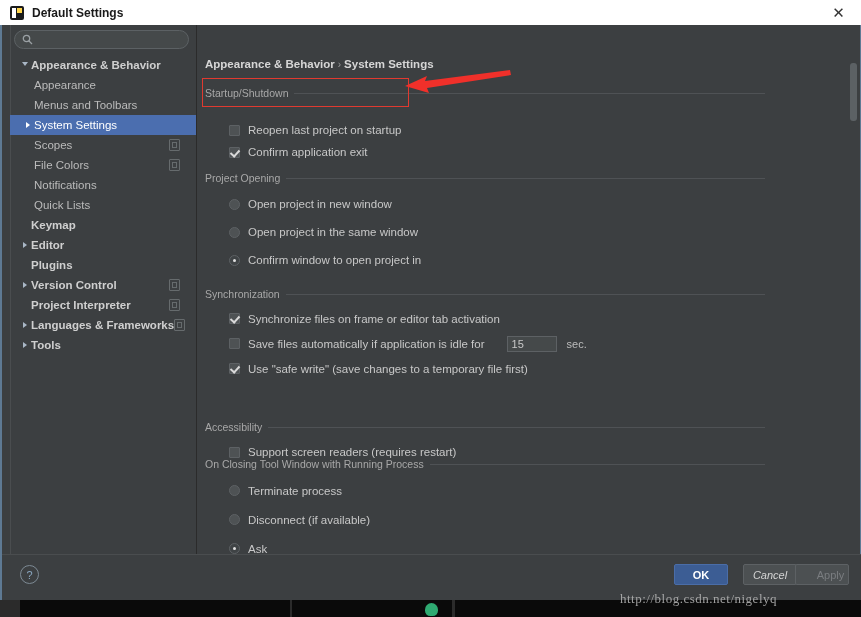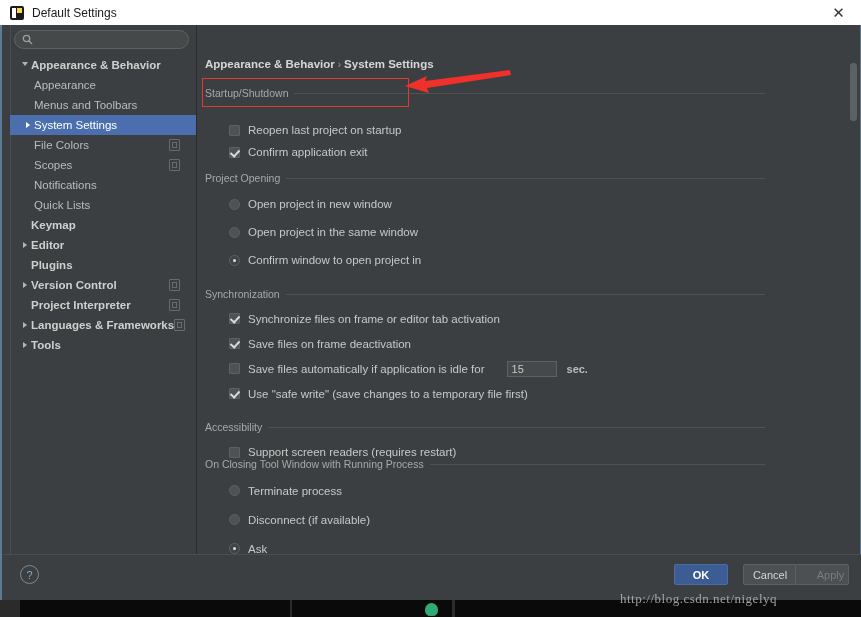--- a/index.html
+++ b/index.html
@@ -68,6 +68,7 @@
     display: flex;
     align-items: center;
     gap: 8px;
+    font-weight: bold;
   }
   .app-icon {
     width: 14px; height: 14px;

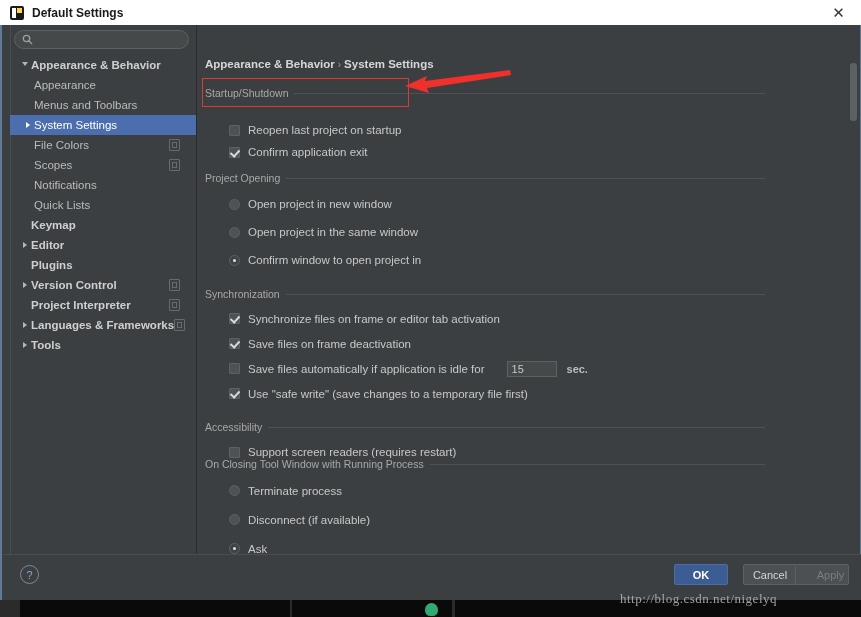--- a/index.html
+++ b/index.html
@@ -492,12 +492,12 @@
         </div>
         <div class="tree-row lvl1">
           <span class="arrow"></span>
+          <span class="tree-label">Scopes</span>
+          <span class="copy-icon"></span>
+        </div>
+        <div class="tree-row lvl1">
+          <span class="arrow"></span>
           <span class="tree-label">File Colors</span>
-          <span class="copy-icon"></span>
-        </div>
-        <div class="tree-row lvl1">
-          <span class="arrow"></span>
-          <span class="tree-label">Scopes</span>
           <span class="copy-icon"></span>
         </div>
         <div class="tree-row lvl1">

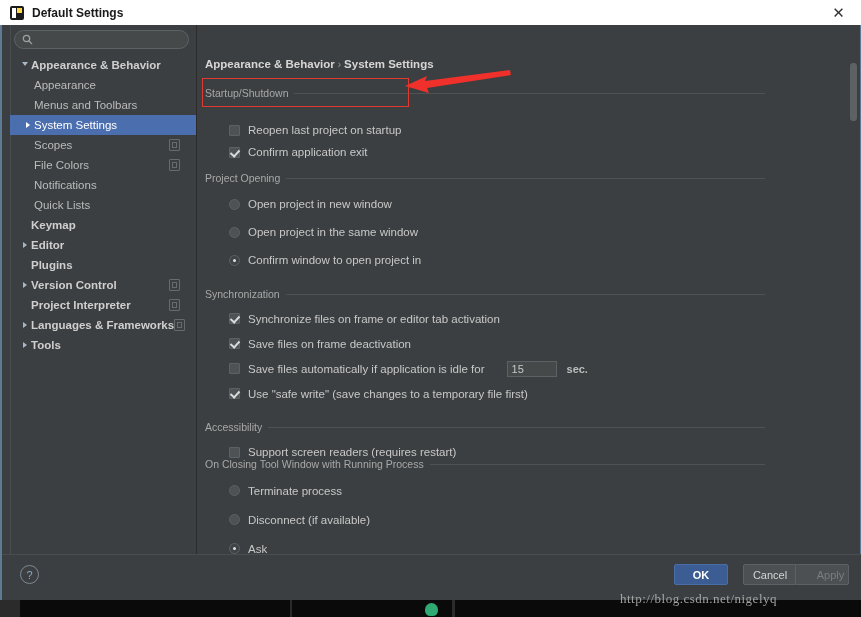--- a/index.html
+++ b/index.html
@@ -601,10 +601,6 @@
           <span>Synchronize files on frame or editor tab activation</span>
         </div>
         <div class="opt-row" style="height:25px">
-          <span class="cb checked"></span>
-          <span>Save files on frame deactivation</span>
-        </div>
-        <div class="opt-row" style="height:25px">
           <span class="cb"></span>
           <span>Save files automatically if application is idle for</span>
           <input class="num-input" type="text" value="15" style="">

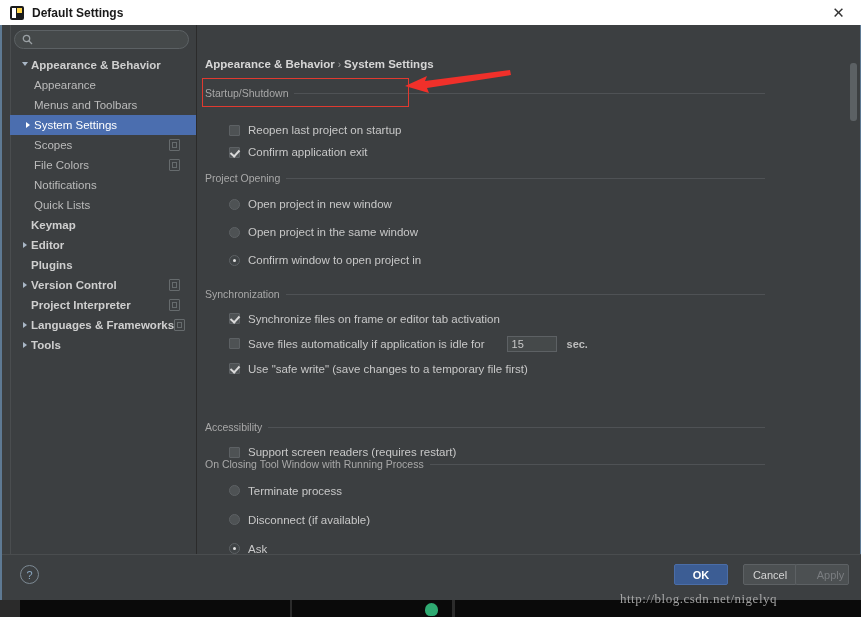--- a/index.html
+++ b/index.html
@@ -334,7 +334,7 @@
     padding: 0 4px;
     outline: none;
   }
-  .unit { font-size: 11px; color: #bdbdbd; font-weight: bold; }
+  .unit { font-size: 11px; color: #bdbdbd; }
 
   
   .hl-box {

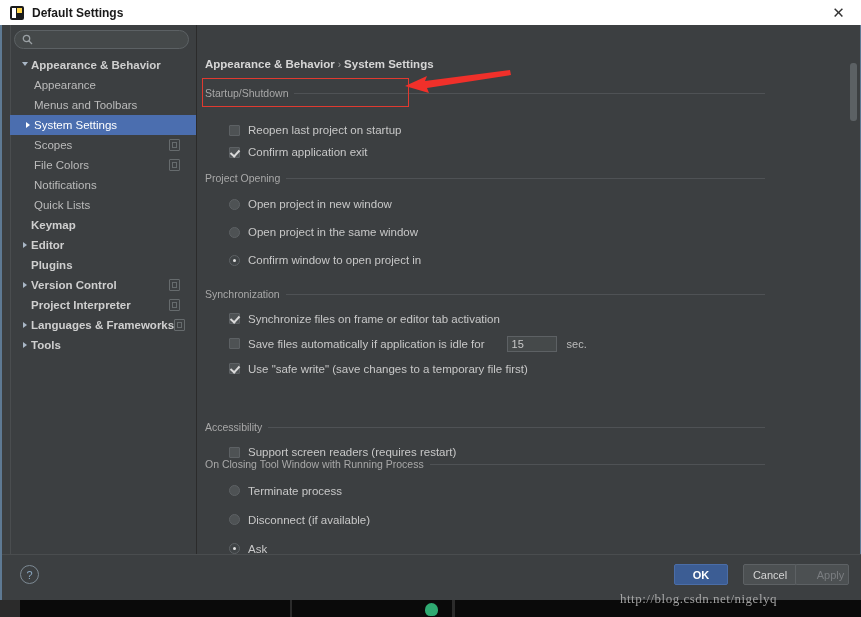--- a/index.html
+++ b/index.html
@@ -416,7 +416,7 @@
   }
   .btn.disabled { color: #7a7d80; }
   .btn-ok { left: 672px; }
-  .btn-cancel { left: 741px; }
+  .btn-cancel { left: 741px; font-style: italic; }
   .btn-apply { left: 793px; padding-left: 17px; }
 
   .watermark {

